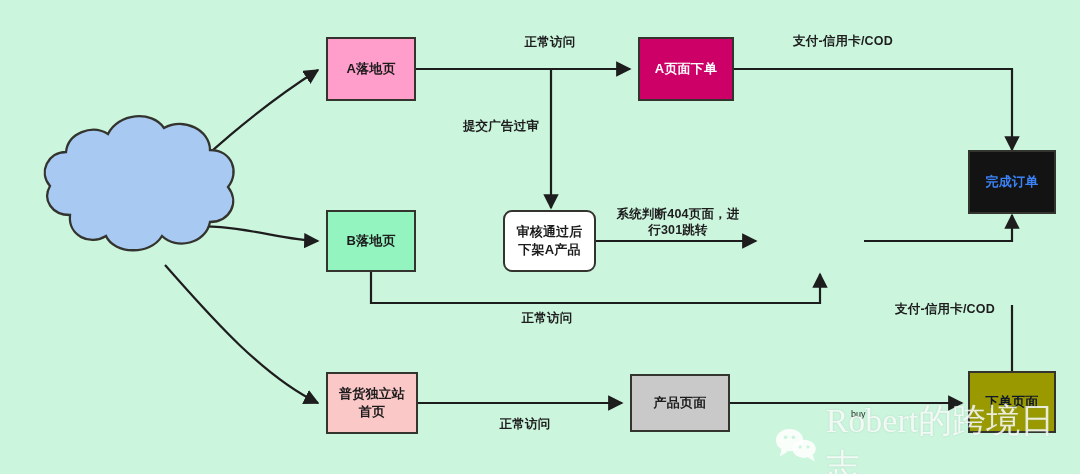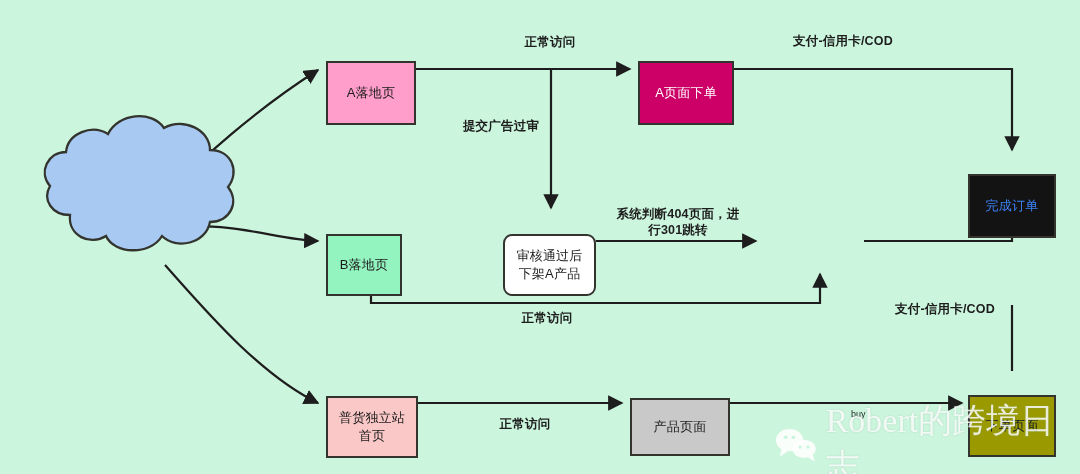--- a/index.html
+++ b/index.html
@@ -34,13 +34,12 @@
     align-items: center;
     justify-content: center;
     text-align: center;
-    font-weight: normal;
+    font-weight: bold;
     font-size: 13px;
     line-height: 1.35;
     color: #1b1b1b;
     white-space: pre-line;
     letter-spacing: 0.2px;
-    margin-top: 24px;
   }
   .cloud-label {
     position: absolute;

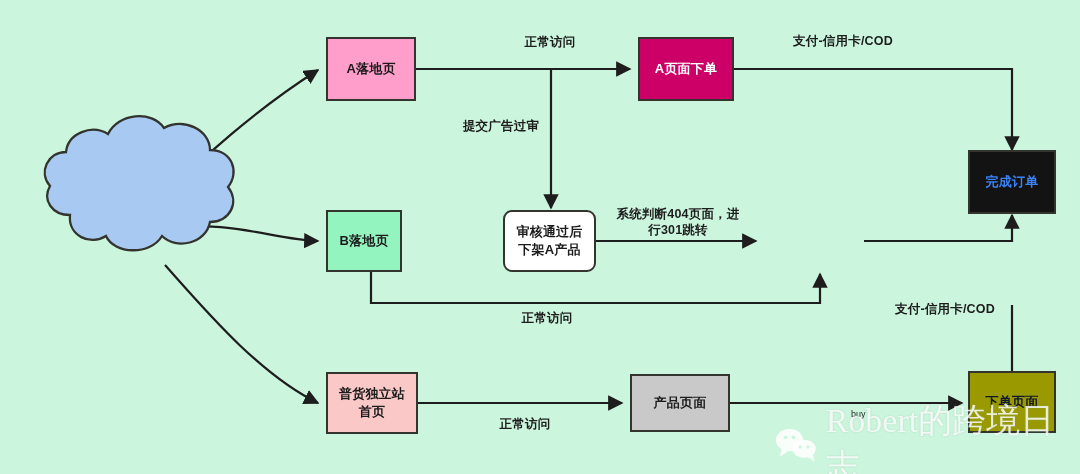--- a/index.html
+++ b/index.html
@@ -137,7 +137,7 @@
 
   <div class="node" style="left:638px; top:37px; width:96px; height:64px; background:#cc0066; color:#ffffff;">A页面下单</div>
 
-  <div class="node" style="left:326px; top:210px; width:76px; height:62px; background:#93f4c0;">B落地页</div>
+  <div class="node" style="left:326px; top:210px; width:90px; height:62px; background:#93f4c0;">B落地页</div>
 
   <div class="node" style="left:503px; top:210px; width:93px; height:62px; background:#ffffff;border-radius:9px;">审核通过后
 下架A产品</div>

